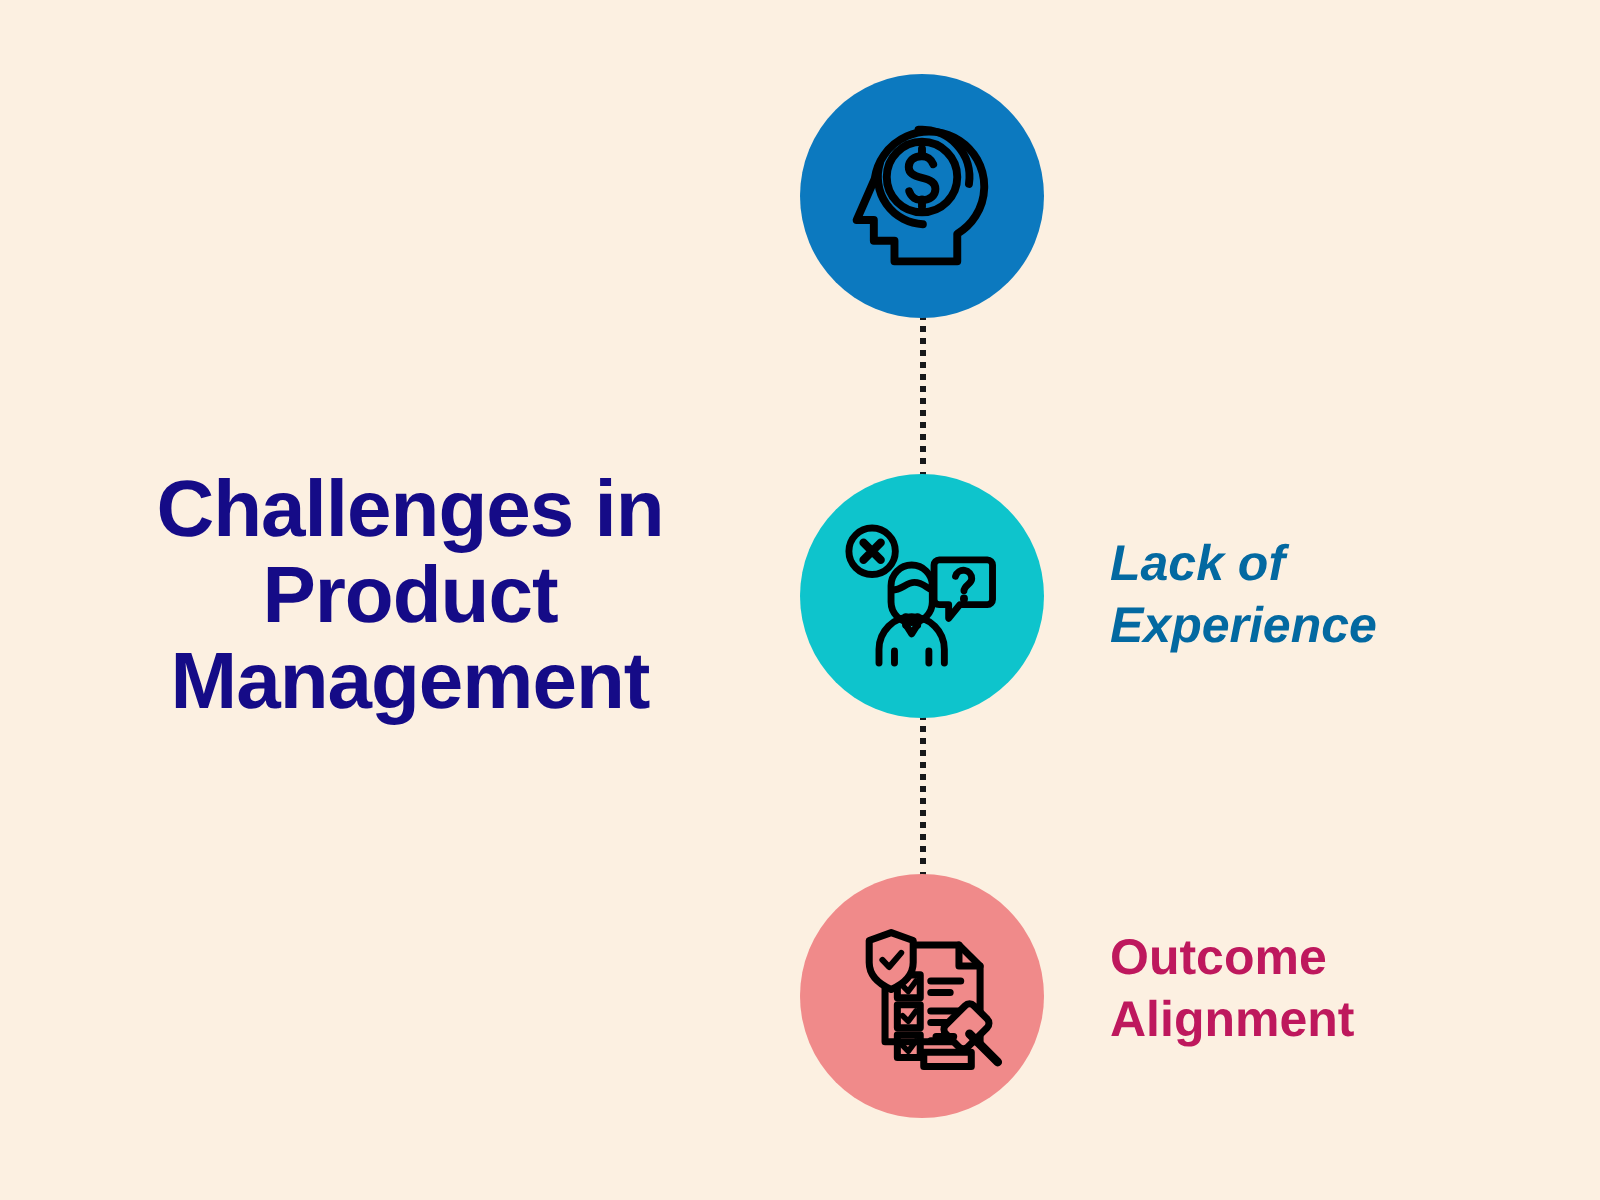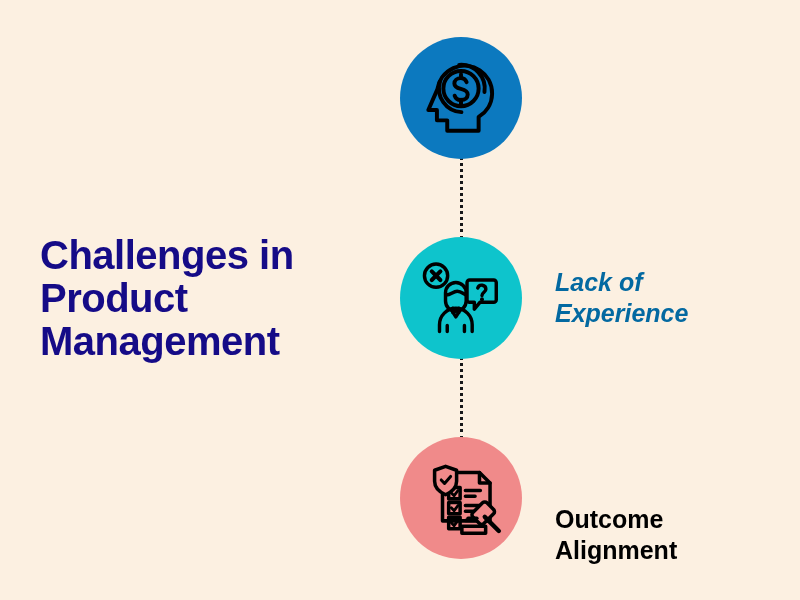--- a/index.html
+++ b/index.html
@@ -85,7 +85,7 @@
 
 <div id="canvas" style="background: rgb(252, 240, 225);">
 
-  <div class="headline" style="color: rgb(21, 11, 135);">Challenges in
+  <div class="headline" style="color: rgb(21, 11, 135); text-align: center;">Challenges in
 Product
 Management</div>
 

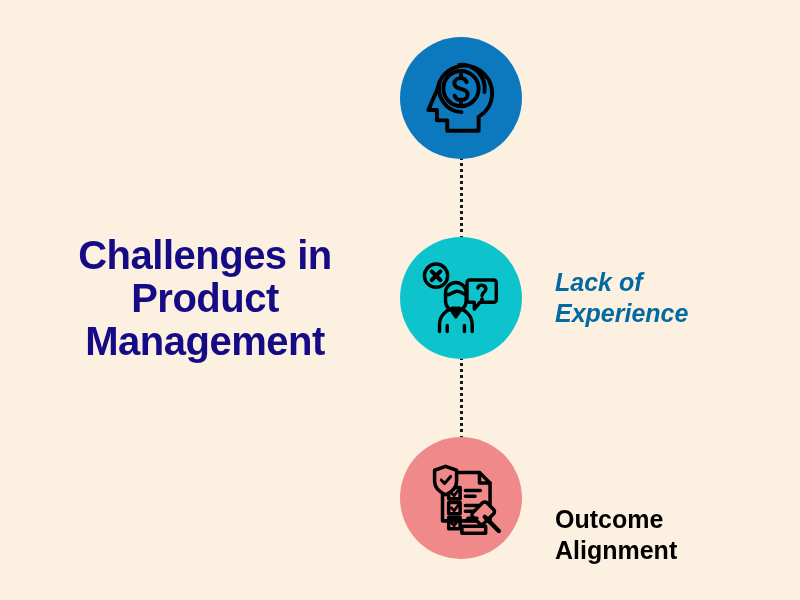--- a/index.html
+++ b/index.html
@@ -179,7 +179,7 @@
       </svg>
     </span>
   </div>
-  <div class="node-label l3" style="color: #000000; margin-top: 40px;">Outcome
+  <div class="node-label l3" style="color: #be185d;">Outcome
 Alignment</div>
 
 </div>

